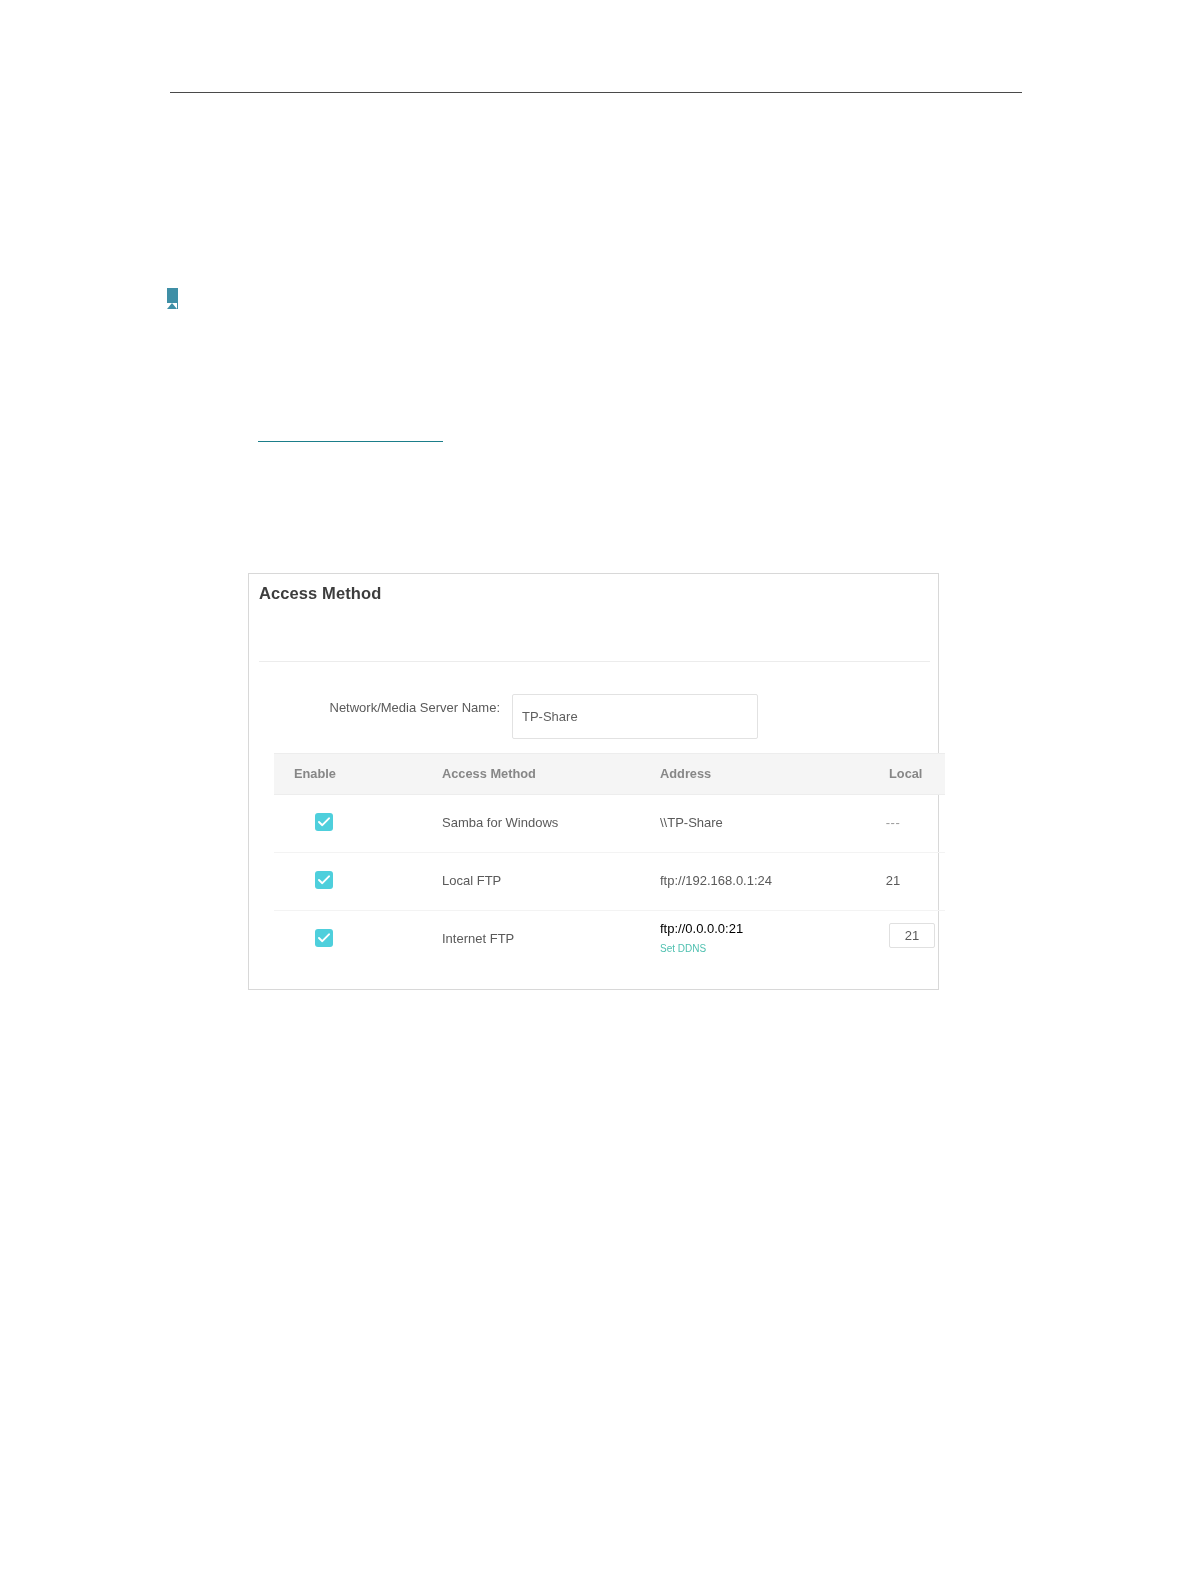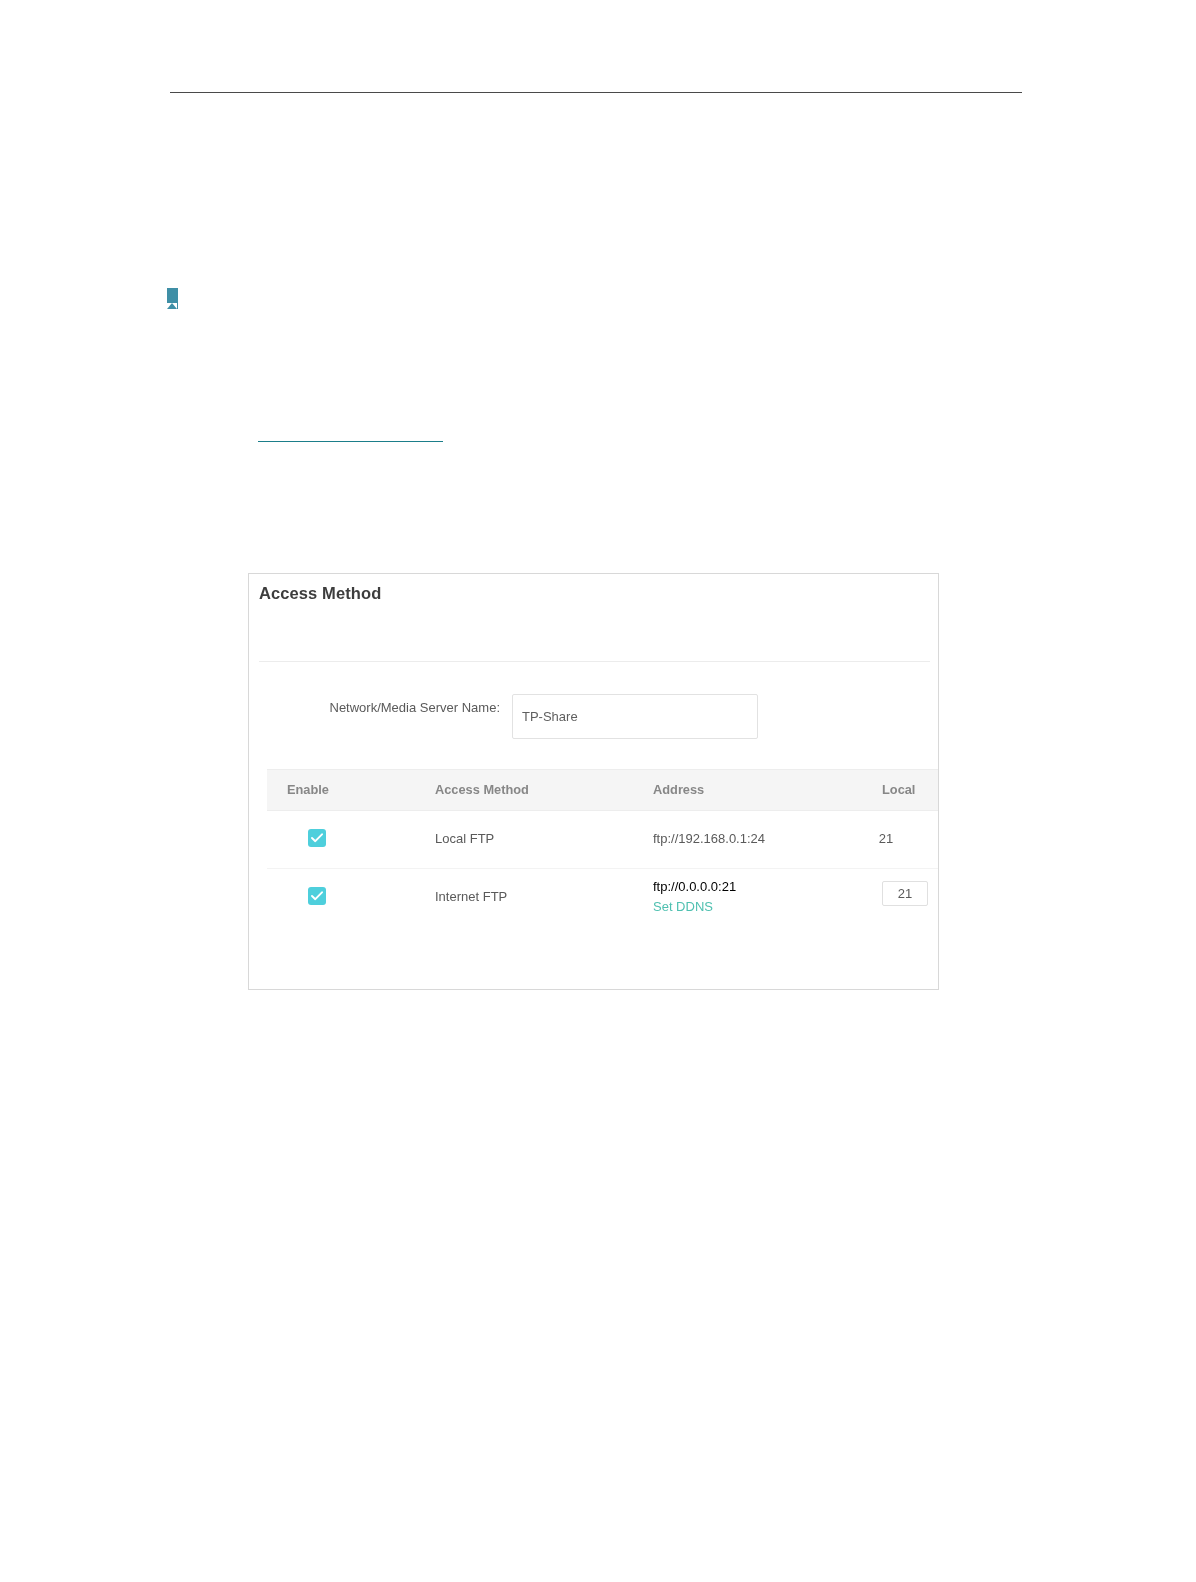--- a/index.html
+++ b/index.html
@@ -135,10 +135,9 @@
   
   .access-table {
     position: absolute;
-    left: 18px;
+    left: 25px;
     top: 179px;
     width: 671px;
-    margin-top: 16px;
   }
   .thead {
     position: relative;

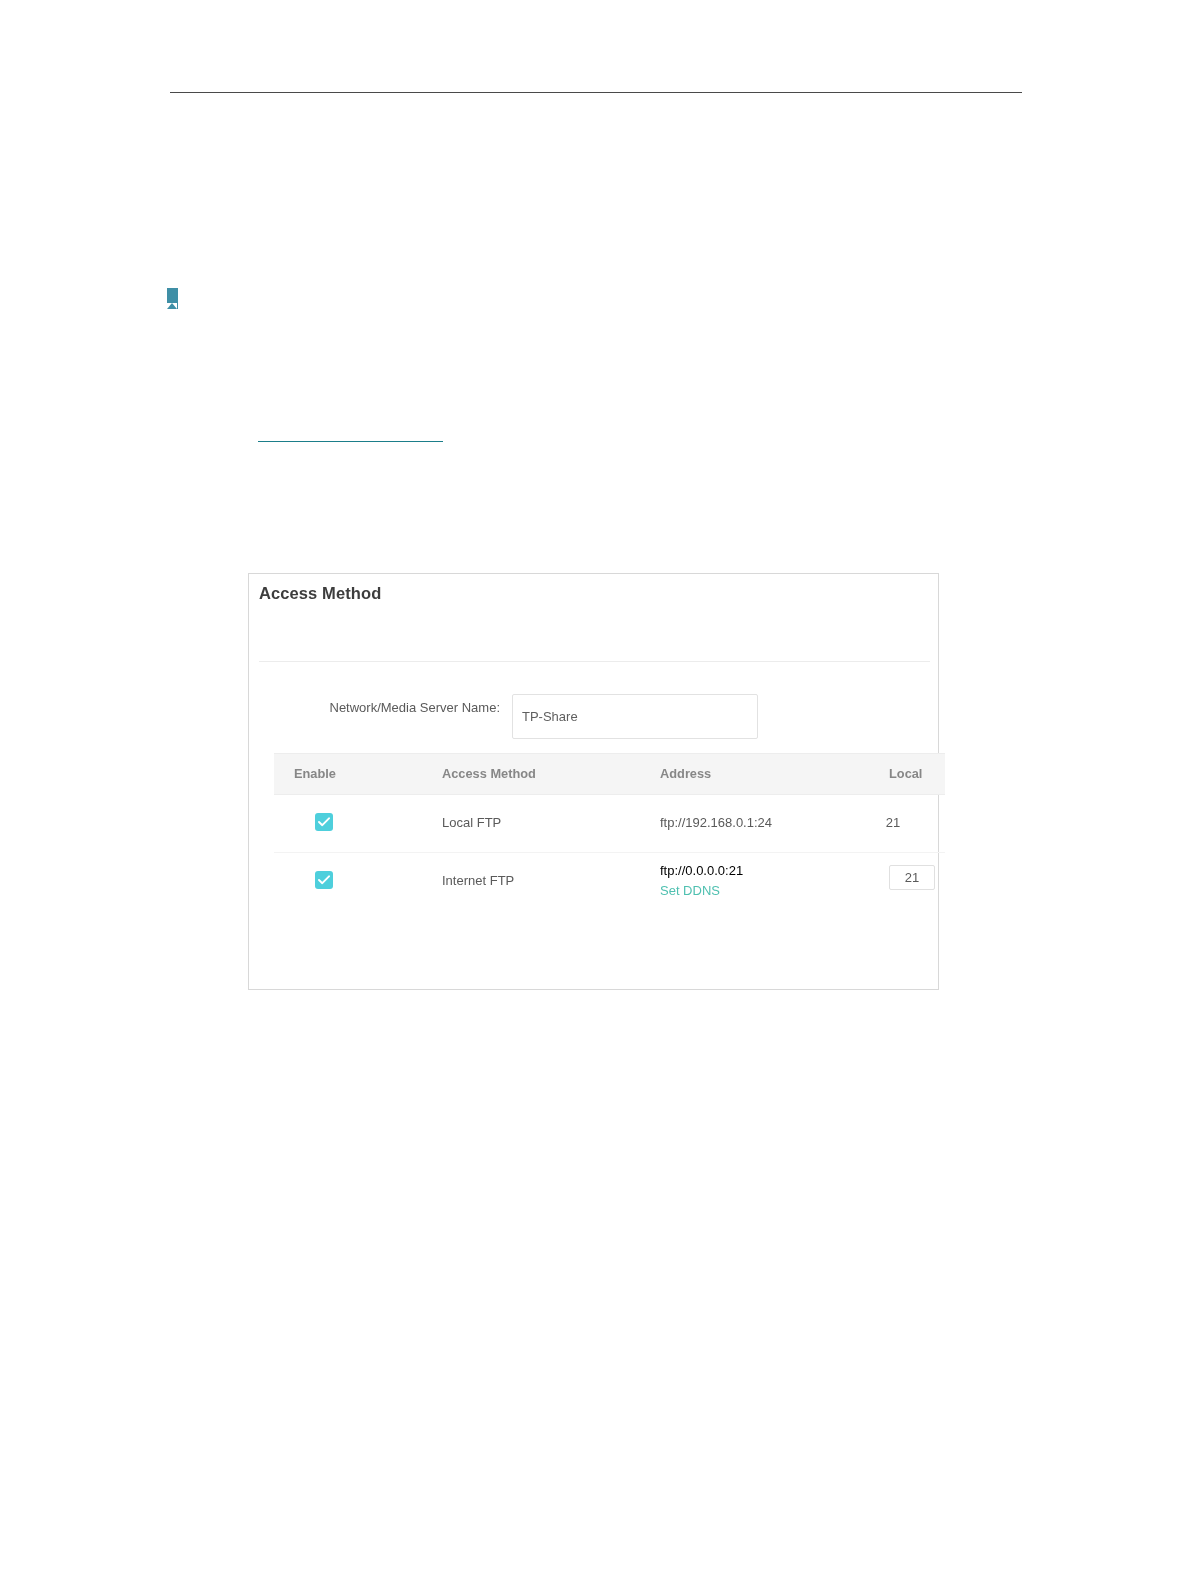--- a/index.html
+++ b/index.html
@@ -277,6 +277,16 @@
       <div class="th c-port">Local</div>
     </div>
 
+    <div class="trow">
+      <div class="checkbox">
+        <svg width="12" height="10" viewBox="0 0 12 10" aria-hidden="true">
+          <path d="M1 5 L4.3 8.2 L11 1.3" fill="none" stroke="#ffffff" stroke-width="1.9" stroke-linecap="round" stroke-linejoin="round"></path>
+        </svg>
+      </div>
+      <div class="cell c-method">Samba for Windows</div>
+      <div class="cell c-address">\\TP-Share</div>
+      <div class="cell c-dash">---</div>
+    </div>
 
     <div class="trow">
       <div class="checkbox">

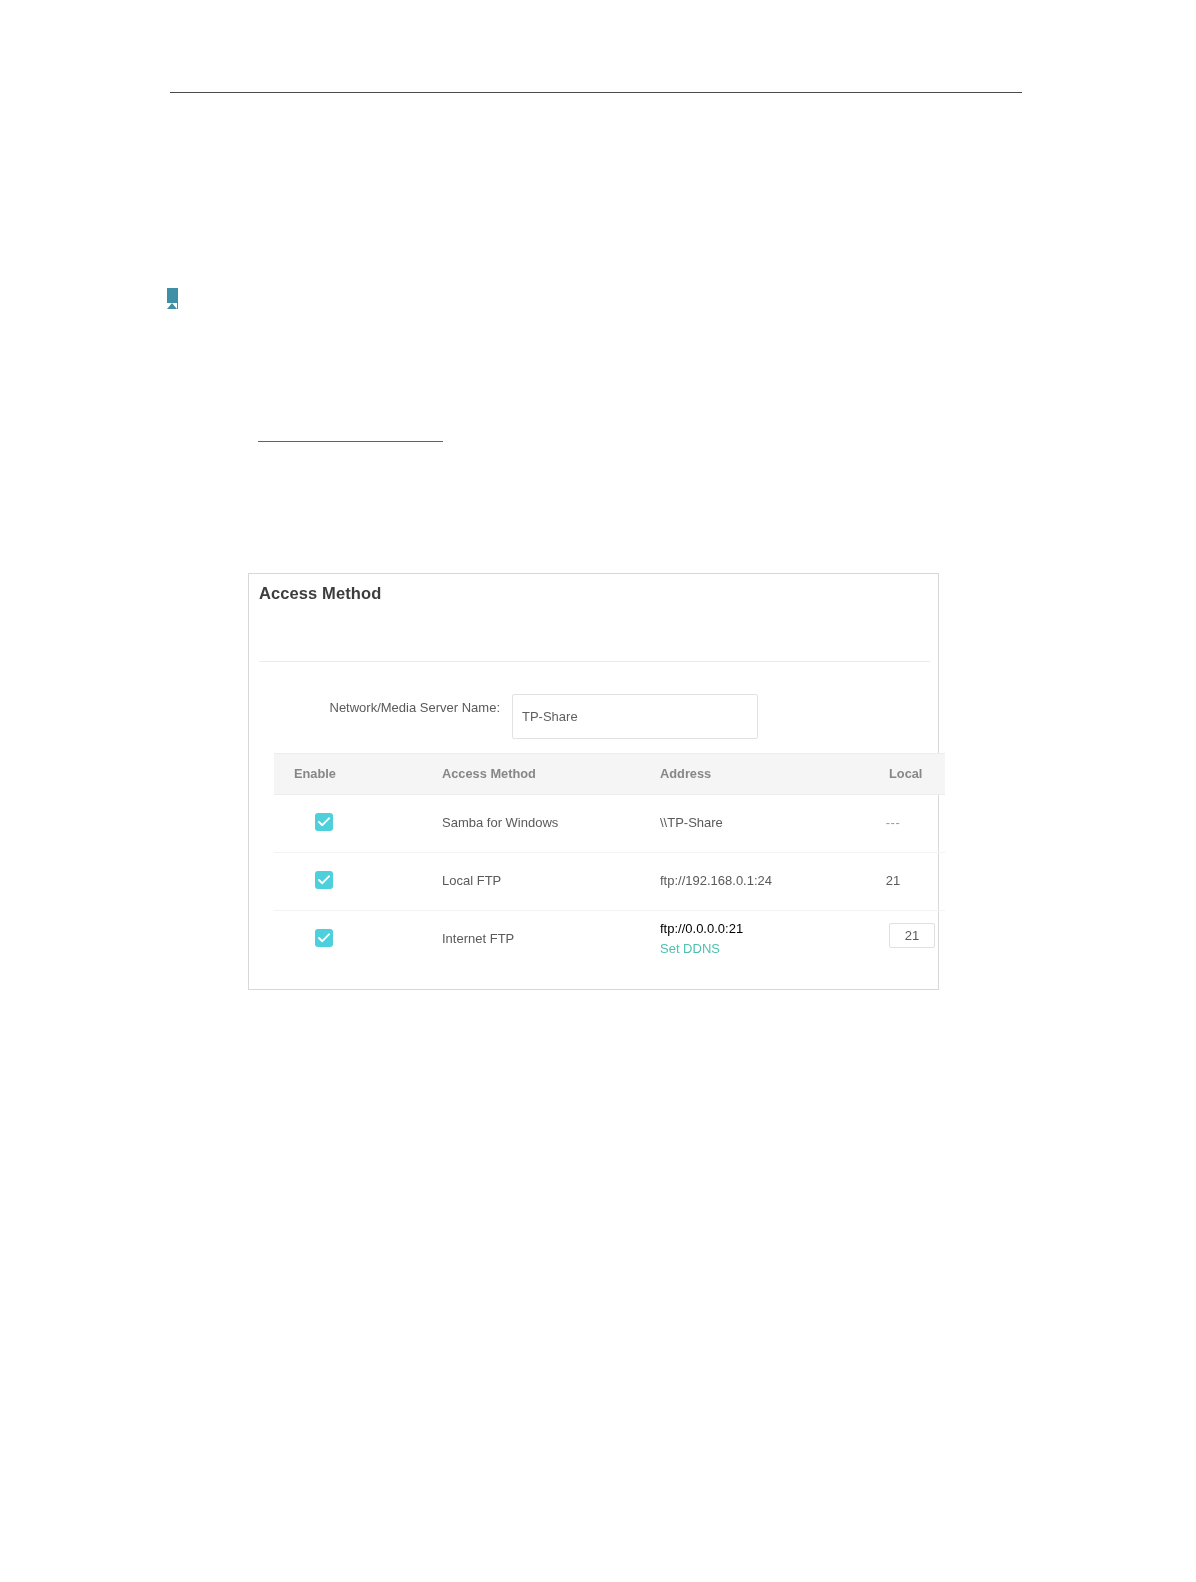--- a/index.html
+++ b/index.html
@@ -204,7 +204,7 @@
     white-space: nowrap;
   }
   .addr-stack .ddns-link {
-    font-size: 13px;
+    font-size: 10px;
     color: #4fc0b0;
     display: block;
     text-decoration: none;

